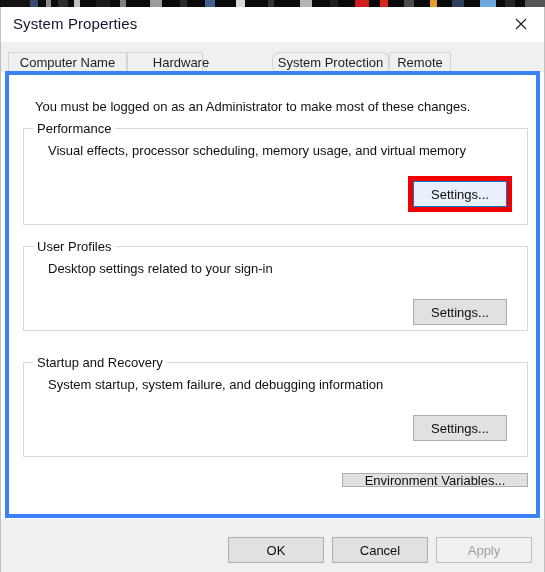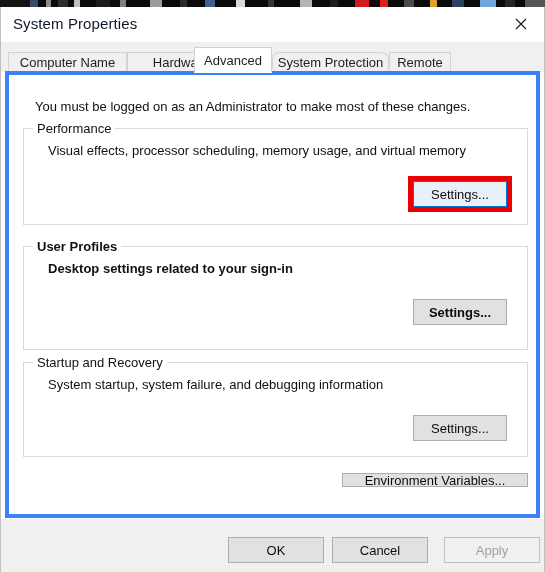--- a/index.html
+++ b/index.html
@@ -187,7 +187,6 @@
   <div id="tabstrip">
     <div class="tab" style="left:7px;   width:119px;">Computer Name</div>
     <div class="tab" style="left:126px; width:76px;padding-left:39px;">Hardware</div>
-    <div class="tab selected" style="left:193px; width:78px;">Advanced</div>
     <div class="tab" style="left:271px; width:117px;border-radius:7px;">System Protection</div>
     <div class="tab" style="left:388px; width:62px;">Remote</div>
   </div>

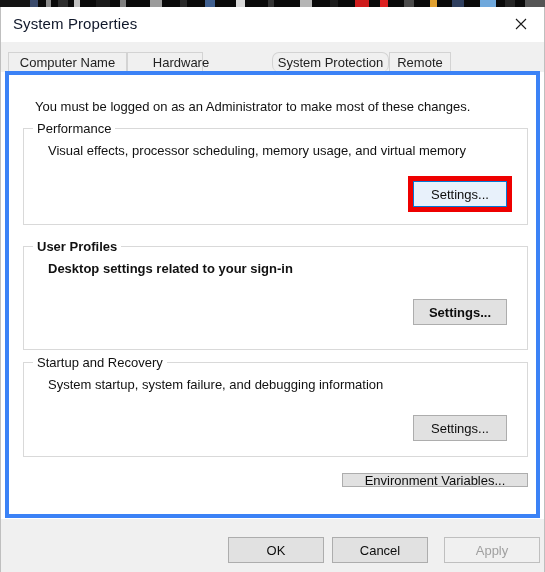--- a/index.html
+++ b/index.html
@@ -202,7 +202,7 @@
       <div class="annot-box" style="left:384px; top:47px; width:104px; height:36px;"></div>
     </div>
 
-    <div class="groupbox" style="top:171px; height:104px;font-weight:bold;">
+    <div class="groupbox" style="top:171px; height:85px;">
       <div class="group-label">User Profiles</div>
       <div class="group-desc">Desktop settings related to your sign-in</div>
       <div class="btn" style="left:389px; top:52px; width:94px; height:26px;">Settings...</div>

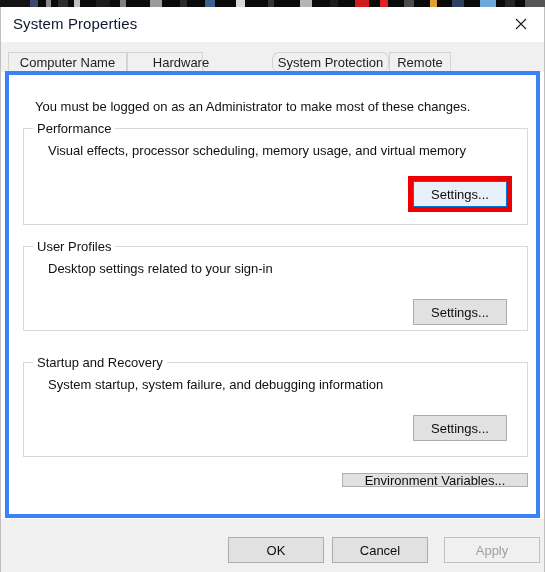--- a/index.html
+++ b/index.html
@@ -125,7 +125,6 @@
     background: transparent;
     border: 1px solid #bfbfbf;
     color: #a0a0a0;
-    margin-left: 8px;
   }
 
   

